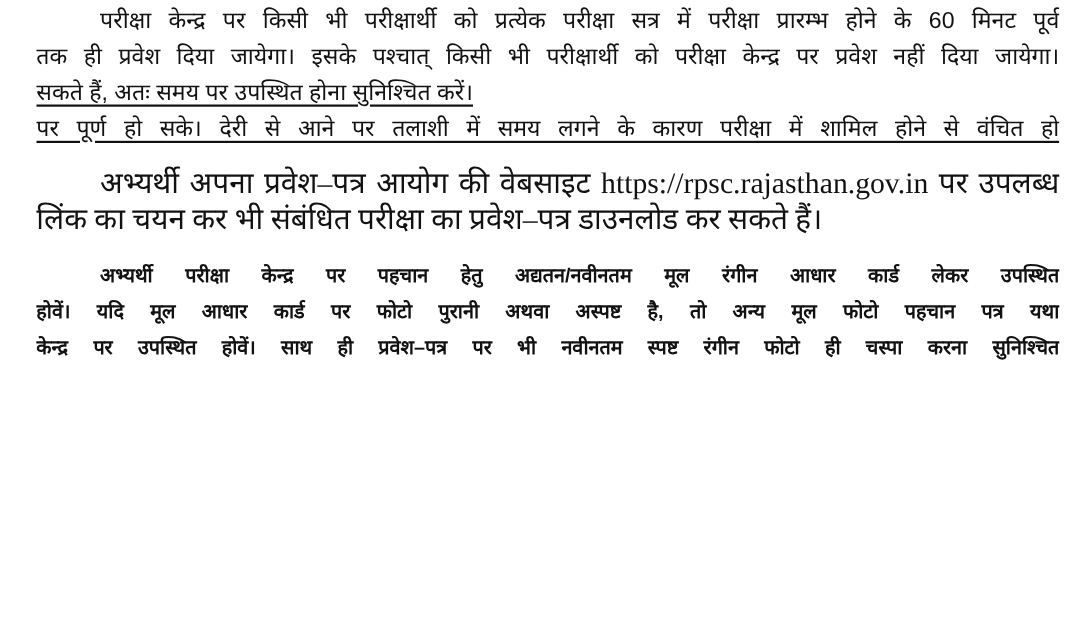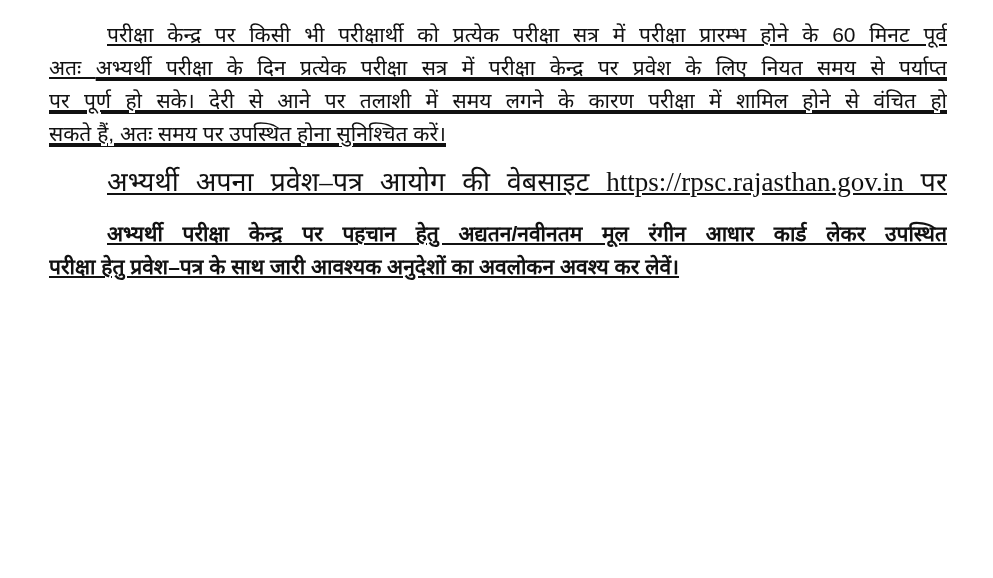--- a/index.html
+++ b/index.html
@@ -5,7 +5,7 @@
   html, body { margin: 0; padding: 0; background: #ffffff; }
   body { width: 993px; height: 578px; overflow: hidden; position: relative; color: #111; }
   .doc { position: absolute; left: 33px; top: 0; width: 930px; }
-  .para { margin: 16px; text-align: justify; text-align-last: auto; text-decoration: underline; }
+  .para { margin: 0; text-align: justify; text-align-last: auto; }
   .p1 { font-family: "Liberation Sans", "DejaVu Sans", sans-serif; font-size: 21px; line-height: 33px; padding-top: 2px; }
   .p2 { font-family: "Liberation Serif", "DejaVu Serif", serif; font-size: 27px; line-height: 33px; margin-top: 16px; }
   .p3 { font-family: "Liberation Sans", "DejaVu Sans", sans-serif; font-size: 21px; line-height: 33px; font-weight: bold; margin-top: 18px; }

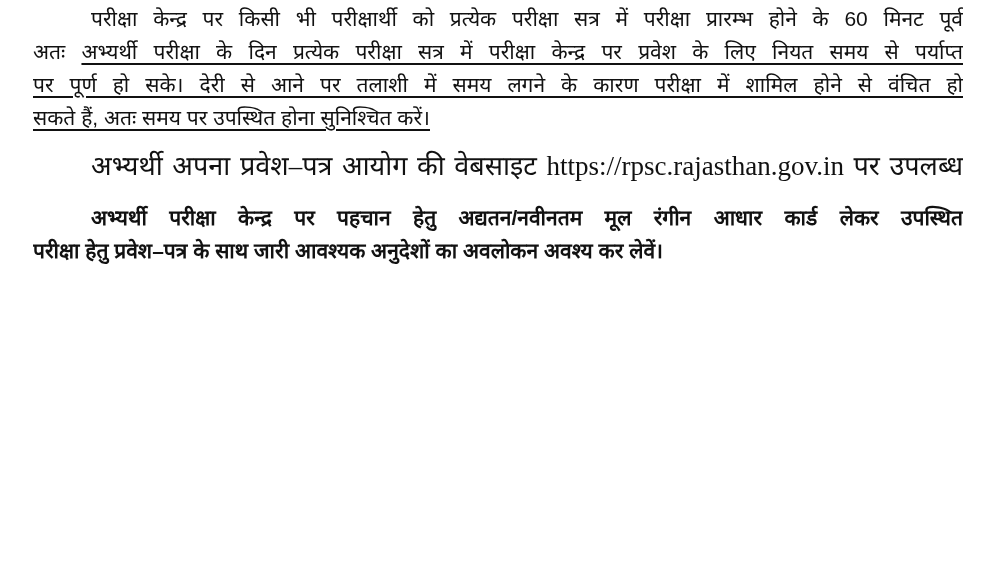--- a/index.html
+++ b/index.html
@@ -21,6 +21,7 @@
 
   <div class="para p1">
     <span class="line indent">परीक्षा केन्द्र पर किसी भी परीक्षार्थी को प्रत्येक परीक्षा सत्र में परीक्षा प्रारम्भ होने के 60 मिनट पूर्व</span>
+    <span class="line">तक ही प्रवेश दिया जायेगा। इसके पश्चात् किसी भी परीक्षार्थी को परीक्षा केन्द्र पर प्रवेश नहीं दिया जायेगा।</span>
     <span class="line"><span>अतः </span><span class="ul">अभ्यर्थी परीक्षा के दिन प्रत्येक परीक्षा सत्र में परीक्षा केन्द्र पर प्रवेश के लिए नियत समय से पर्याप्त</span></span>
     <span class="line"><span class="ul">पर पूर्ण हो सके। देरी से आने पर तलाशी में समय लगने के कारण परीक्षा में शामिल होने से वंचित हो</span></span>
     <span class="line last"><span class="ul">सकते हैं, अतः समय पर उपस्थित होना सुनिश्चित करें।</span></span>

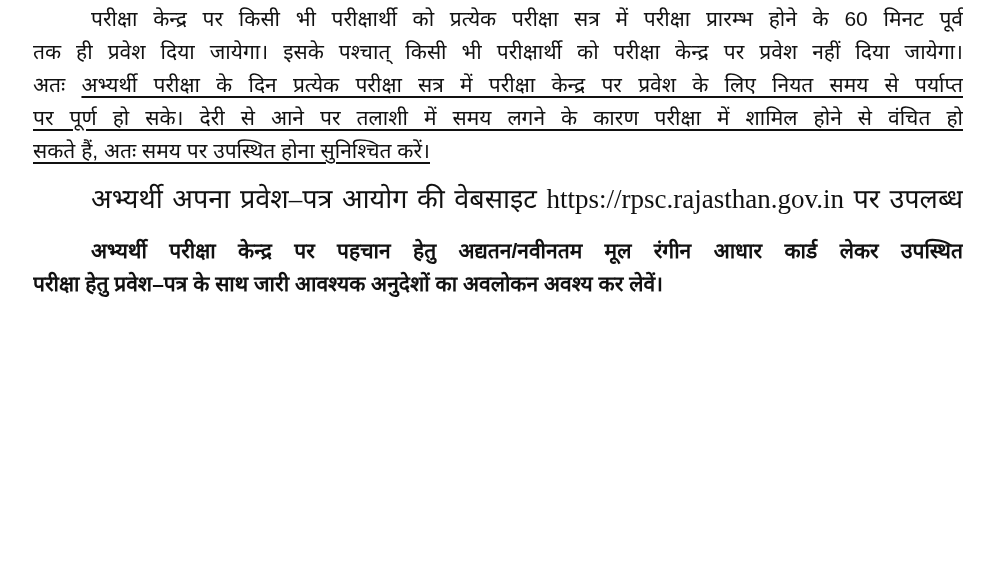--- a/index.html
+++ b/index.html
@@ -22,7 +22,6 @@
   <div class="para p1">
     <span class="line indent">परीक्षा केन्द्र पर किसी भी परीक्षार्थी को प्रत्येक परीक्षा सत्र में परीक्षा प्रारम्भ होने के 60 मिनट पूर्व</span>
     <span class="line">तक ही प्रवेश दिया जायेगा। इसके पश्चात् किसी भी परीक्षार्थी को परीक्षा केन्द्र पर प्रवेश नहीं दिया जायेगा।</span>
-    <span class="line"><span>अतः </span><span class="ul">अभ्यर्थी परीक्षा के दिन प्रत्येक परीक्षा सत्र में परीक्षा केन्द्र पर प्रवेश के लिए नियत समय से पर्याप्त</span></span>
     <span class="line"><span class="ul">पर पूर्ण हो सके। देरी से आने पर तलाशी में समय लगने के कारण परीक्षा में शामिल होने से वंचित हो</span></span>
     <span class="line last"><span class="ul">सकते हैं, अतः समय पर उपस्थित होना सुनिश्चित करें।</span></span>
   </div>

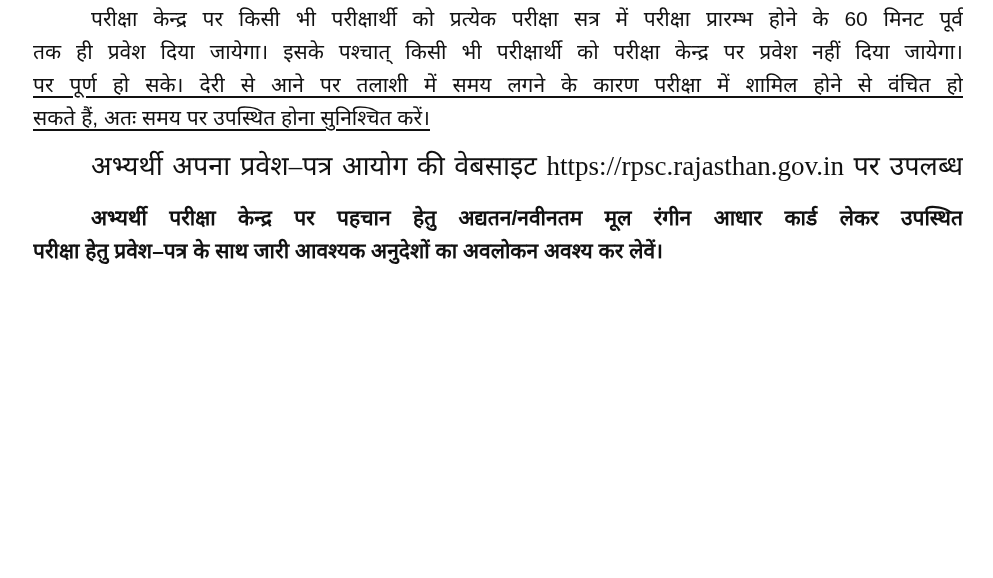--- a/index.html
+++ b/index.html
@@ -22,8 +22,8 @@
   <div class="para p1">
     <span class="line indent">परीक्षा केन्द्र पर किसी भी परीक्षार्थी को प्रत्येक परीक्षा सत्र में परीक्षा प्रारम्भ होने के 60 मिनट पूर्व</span>
     <span class="line">तक ही प्रवेश दिया जायेगा। इसके पश्चात् किसी भी परीक्षार्थी को परीक्षा केन्द्र पर प्रवेश नहीं दिया जायेगा।</span>
+    <span class="line last"><span class="ul">सकते हैं, अतः समय पर उपस्थित होना सुनिश्चित करें।</span></span>
     <span class="line"><span class="ul">पर पूर्ण हो सके। देरी से आने पर तलाशी में समय लगने के कारण परीक्षा में शामिल होने से वंचित हो</span></span>
-    <span class="line last"><span class="ul">सकते हैं, अतः समय पर उपस्थित होना सुनिश्चित करें।</span></span>
   </div>
 
   <div class="para p2">

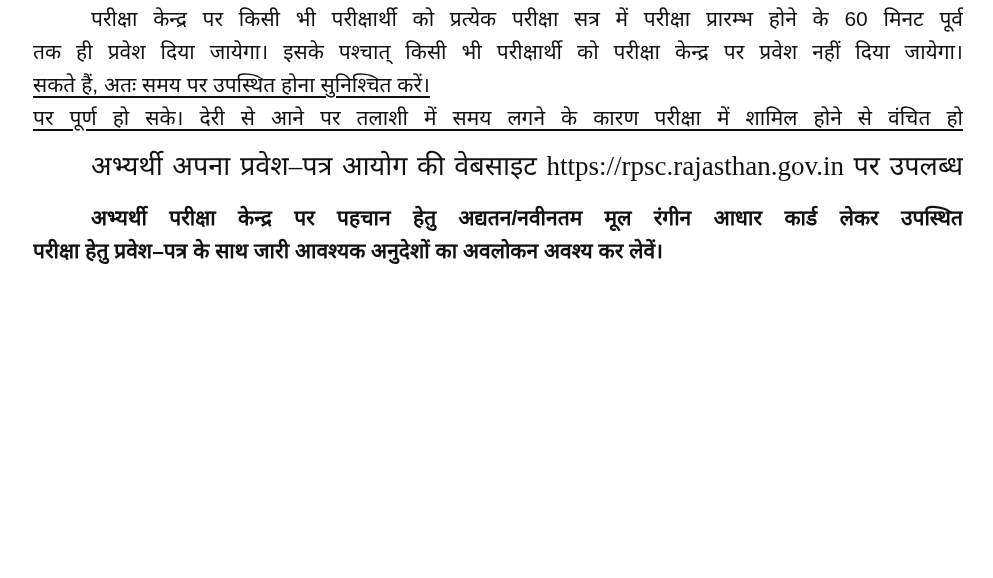--- a/index.html
+++ b/index.html
@@ -28,6 +28,7 @@
 
   <div class="para p2">
     <span class="line indent">अभ्यर्थी अपना प्रवेश–पत्र आयोग की वेबसाइट https://rpsc.rajasthan.gov.in पर उपलब्ध Admit</span>
+    <span class="line last">लिंक का चयन कर भी संबंधित परीक्षा का प्रवेश–पत्र डाउनलोड कर सकते हैं।</span>
   </div>
 
   <div class="para p3">

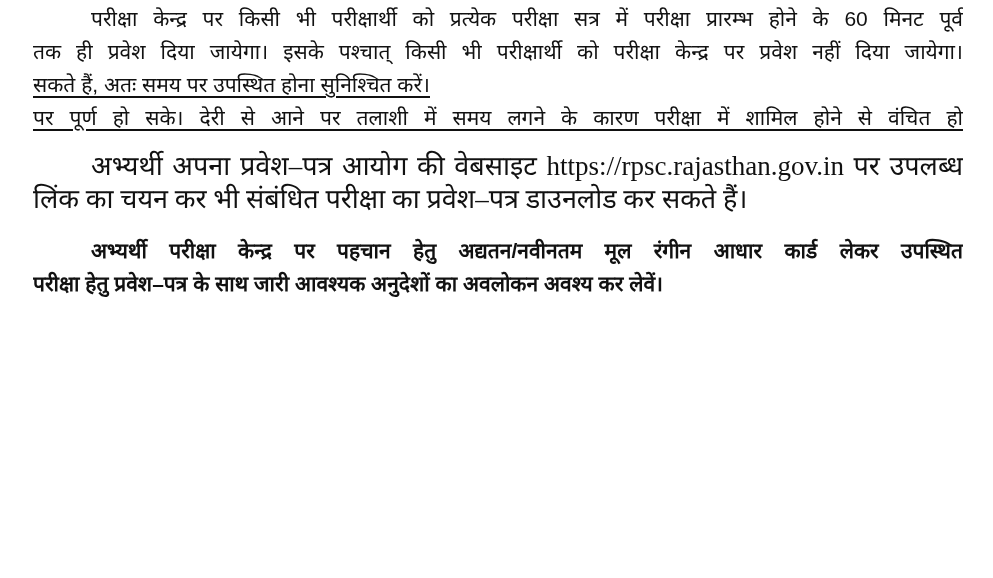--- a/index.html
+++ b/index.html
@@ -8,7 +8,7 @@
   .para { margin: 0; text-align: justify; text-align-last: auto; }
   .p1 { font-family: "Liberation Sans", "DejaVu Sans", sans-serif; font-size: 21px; line-height: 33px; padding-top: 2px; }
   .p2 { font-family: "Liberation Serif", "DejaVu Serif", serif; font-size: 27px; line-height: 33px; margin-top: 16px; }
-  .p3 { font-family: "Liberation Sans", "DejaVu Sans", sans-serif; font-size: 21px; line-height: 33px; font-weight: bold; margin-top: 18px; }
+  .p3 { font-family: "Liberation Sans", "DejaVu Sans", sans-serif; font-size: 18px; line-height: 33px; font-weight: bold; margin-top: 18px; }
   .line { display: block; text-align: justify; text-align-last: justify; white-space: normal; height: 33px; overflow: hidden; }
   .line.last { text-align-last: left; }
   .indent { padding-left: 58px; }

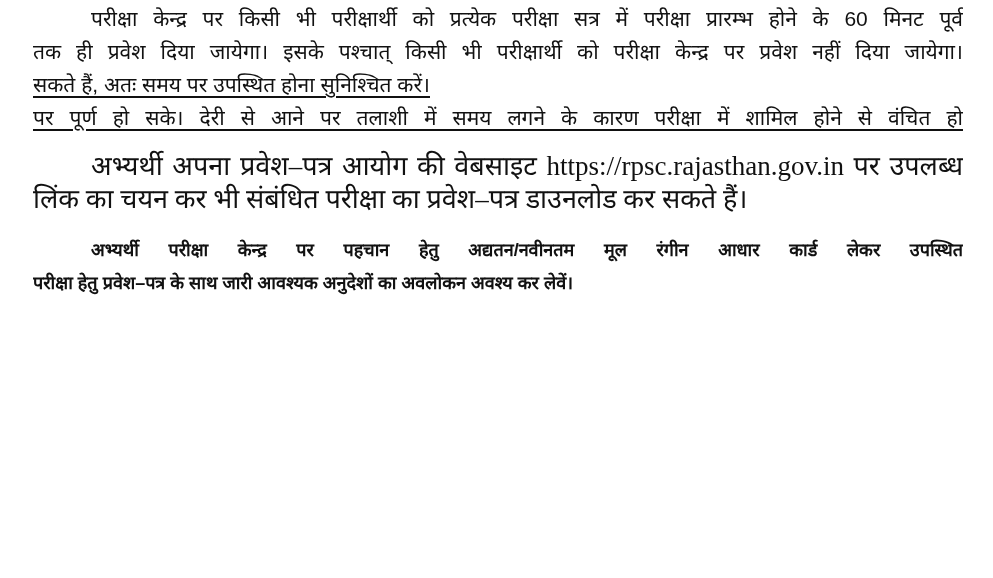--- a/index.html
+++ b/index.html
@@ -33,6 +33,7 @@
 
   <div class="para p3">
     <span class="line indent">अभ्यर्थी परीक्षा केन्द्र पर पहचान हेतु अद्यतन/नवीनतम मूल रंगीन आधार कार्ड लेकर उपस्थित</span>
+    <span class="line">होवें। यदि मूल आधार कार्ड पर फोटो पुरानी अथवा अस्पष्ट है, तो अन्य मूल फोटो पहचान पत्र यथा</span>
     <span class="line last">परीक्षा हेतु प्रवेश–पत्र के साथ जारी आवश्यक अनुदेशों का अवलोकन अवश्य कर लेवें।</span>
   </div>
 

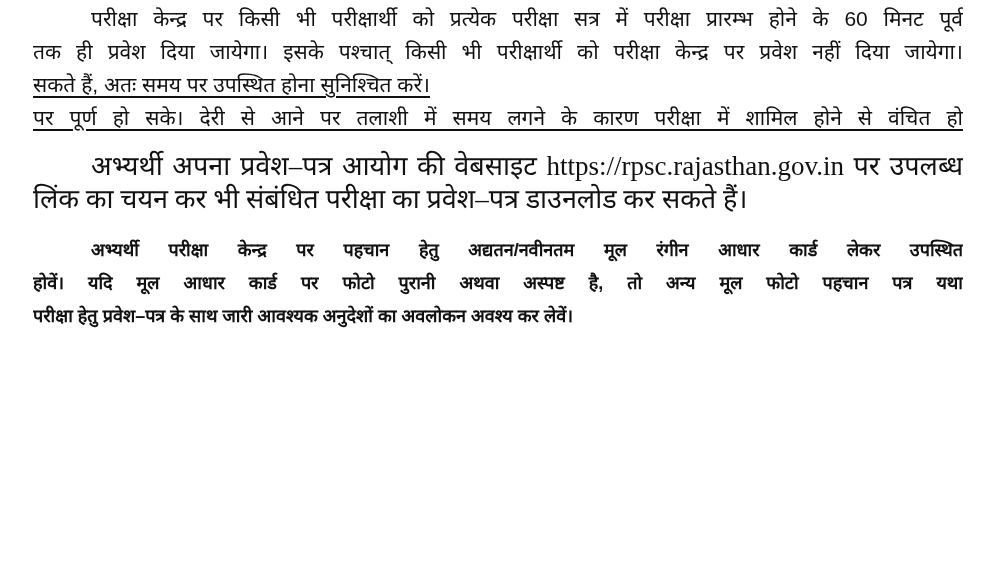--- a/index.html
+++ b/index.html
@@ -34,6 +34,7 @@
   <div class="para p3">
     <span class="line indent">अभ्यर्थी परीक्षा केन्द्र पर पहचान हेतु अद्यतन/नवीनतम मूल रंगीन आधार कार्ड लेकर उपस्थित</span>
     <span class="line">होवें। यदि मूल आधार कार्ड पर फोटो पुरानी अथवा अस्पष्ट है, तो अन्य मूल फोटो पहचान पत्र यथा</span>
+    <span class="line">केन्द्र पर उपस्थित होवें। साथ ही प्रवेश–पत्र पर भी नवीनतम स्पष्ट रंगीन फोटो ही चस्पा करना सुनिश्चित</span>
     <span class="line last">परीक्षा हेतु प्रवेश–पत्र के साथ जारी आवश्यक अनुदेशों का अवलोकन अवश्य कर लेवें।</span>
   </div>
 

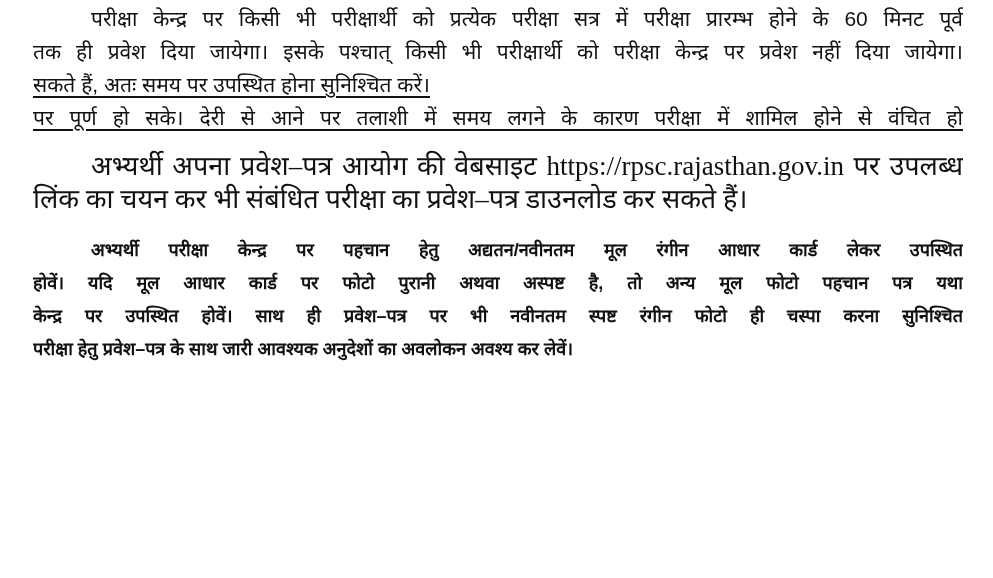--- a/index.html
+++ b/index.html
@@ -35,7 +35,6 @@
     <span class="line indent">अभ्यर्थी परीक्षा केन्द्र पर पहचान हेतु अद्यतन/नवीनतम मूल रंगीन आधार कार्ड लेकर उपस्थित</span>
     <span class="line">होवें। यदि मूल आधार कार्ड पर फोटो पुरानी अथवा अस्पष्ट है, तो अन्य मूल फोटो पहचान पत्र यथा</span>
     <span class="line">केन्द्र पर उपस्थित होवें। साथ ही प्रवेश–पत्र पर भी नवीनतम स्पष्ट रंगीन फोटो ही चस्पा करना सुनिश्चित</span>
-    <span class="line last">परीक्षा हेतु प्रवेश–पत्र के साथ जारी आवश्यक अनुदेशों का अवलोकन अवश्य कर लेवें।</span>
   </div>
 
 </div>

